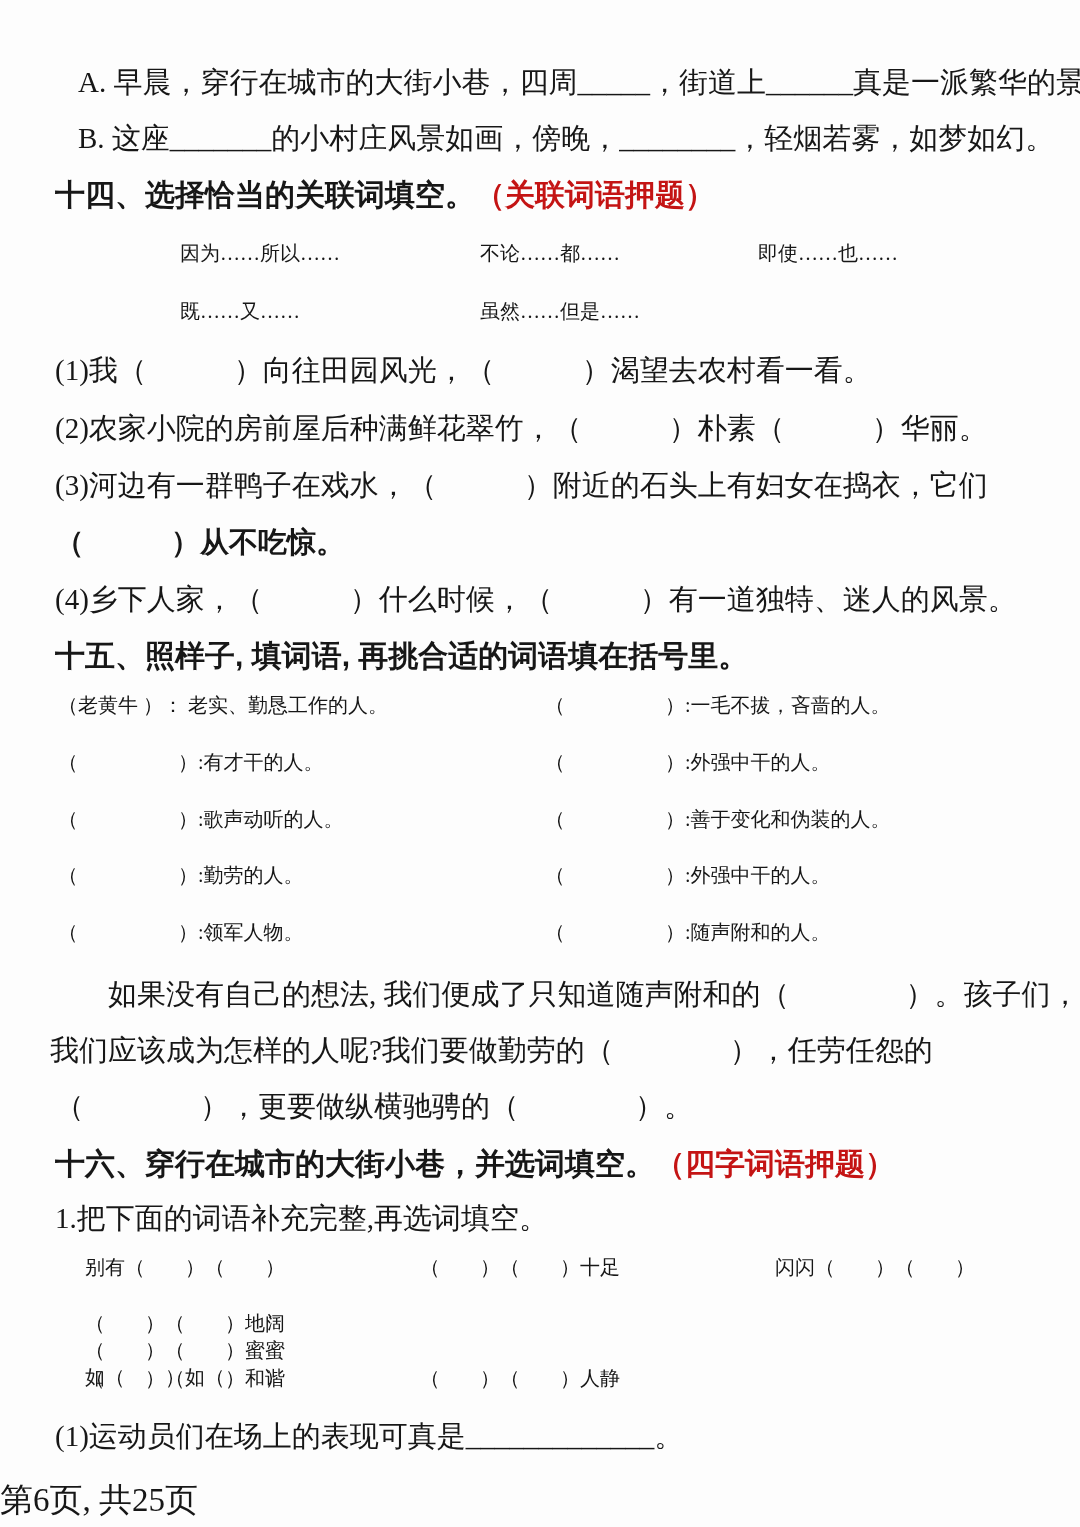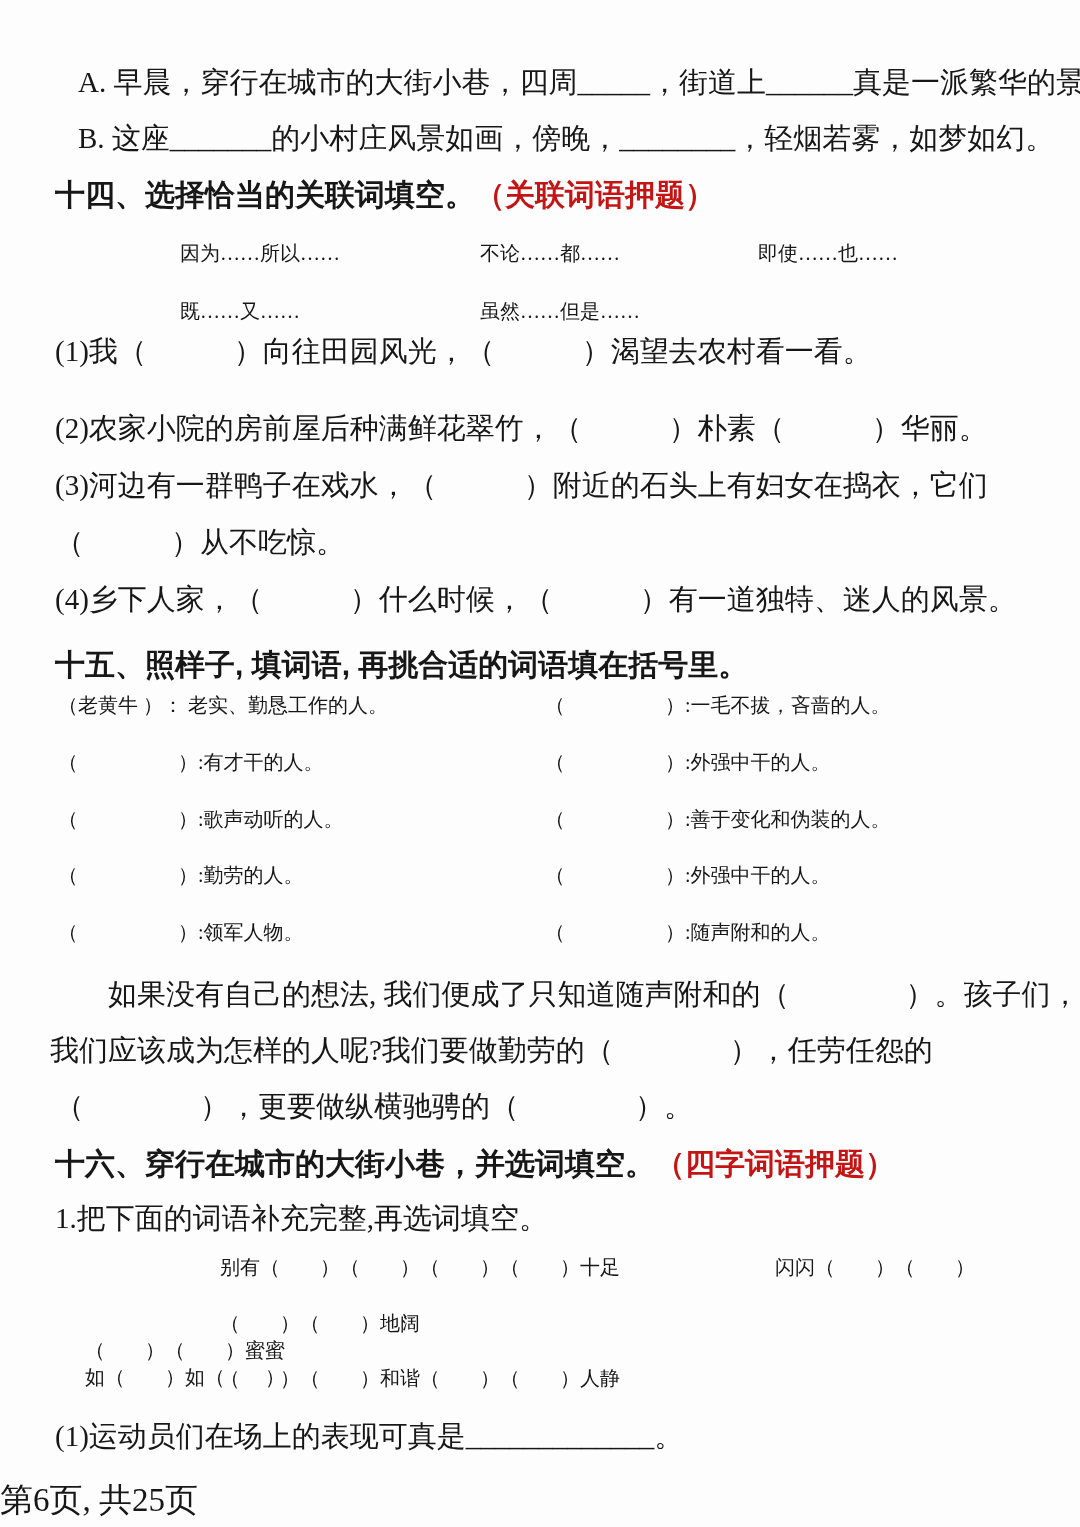--- a/index.html
+++ b/index.html
@@ -70,7 +70,7 @@
     <span class="col">虽然……但是……</span>
   </div>
 
-  <div class="line" style="top:333px; left:55px;">(1)我（　　　）向往田园风光，（　　　）渴望去农村看一看。</div>
+  <div class="line" style="top:352px; left:55px;">(1)我（　　　）向往田园风光，（　　　）渴望去农村看一看。</div>
   <div class="line" style="top:410px; left:55px;">(2)农家小院的房前屋后种满鲜花翠竹，（　　　）朴素（　　　）华丽。</div>
   <div class="line" style="top:467px; left:55px;">(3)河边有一群鸭子在戏水，（　　　）附近的石头上有妇女在捣衣，它们</div>
   <div class="line" style="top:524px; left:55px;">（　　　）从不吃惊。</div>

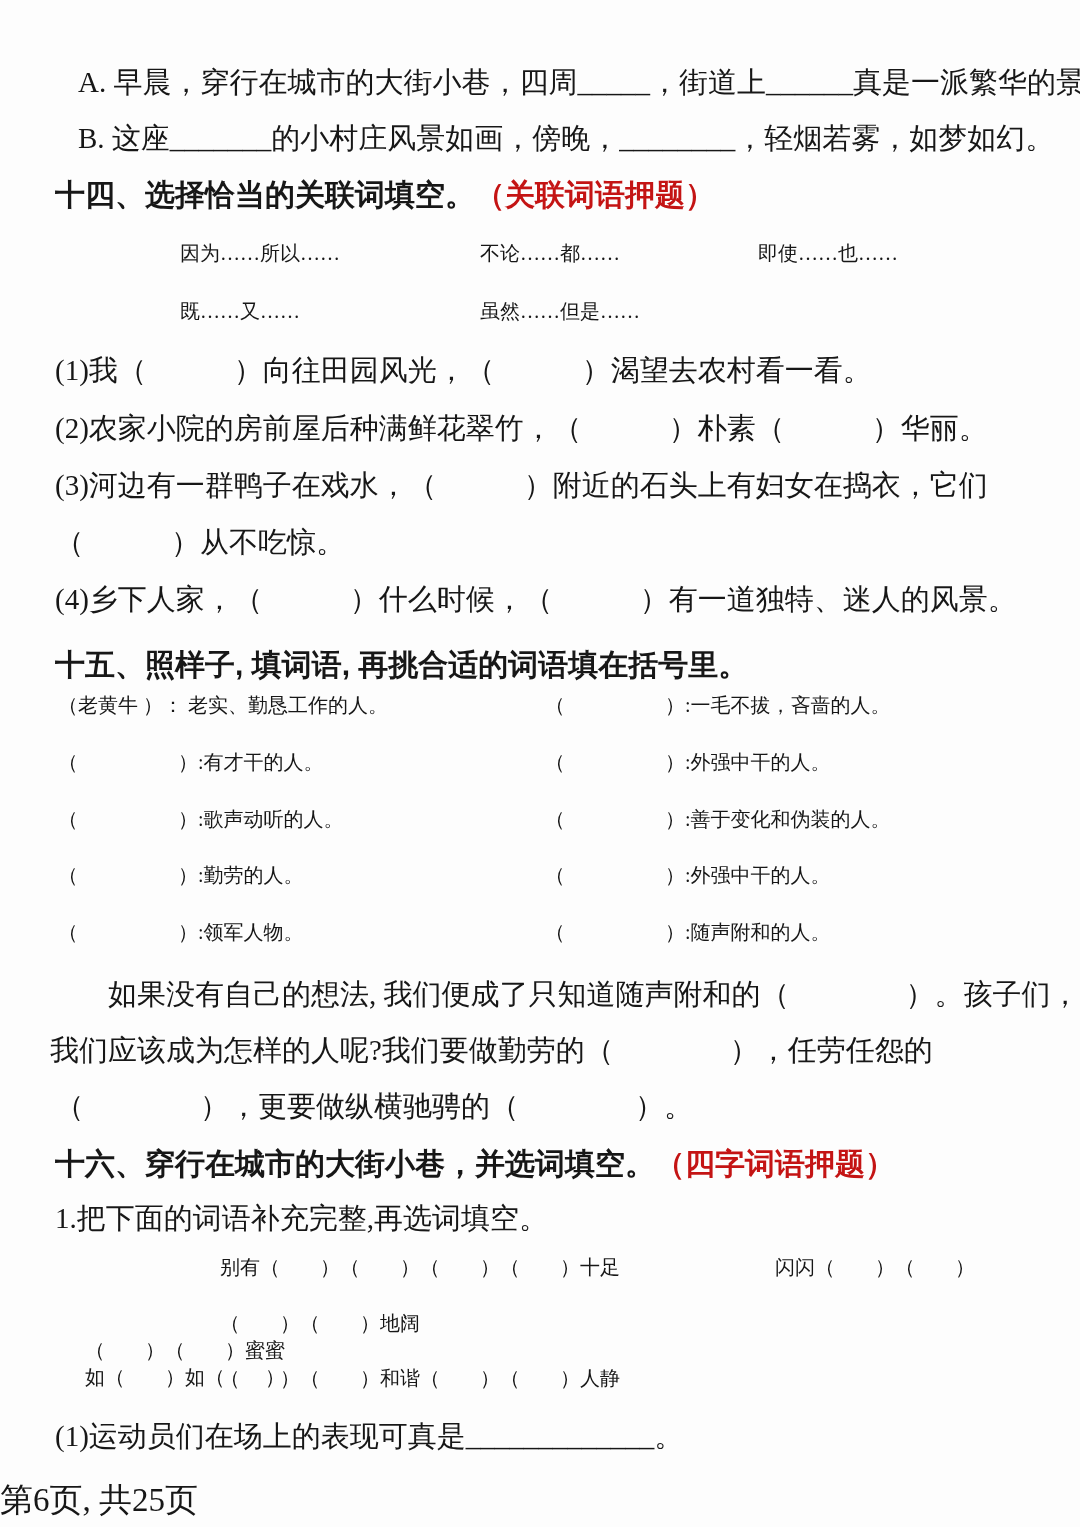--- a/index.html
+++ b/index.html
@@ -73,7 +73,7 @@
   <div class="line" style="top:352px; left:55px;">(1)我（　　　）向往田园风光，（　　　）渴望去农村看一看。</div>
   <div class="line" style="top:410px; left:55px;">(2)农家小院的房前屋后种满鲜花翠竹，（　　　）朴素（　　　）华丽。</div>
   <div class="line" style="top:467px; left:55px;">(3)河边有一群鸭子在戏水，（　　　）附近的石头上有妇女在捣衣，它们</div>
-  <div class="line" style="top:524px; left:55px;">（　　　）从不吃惊。</div>
+  <div class="line" style="top:524px; left:55px;font-weight:bold;">（　　　）从不吃惊。</div>
   <div class="line" style="top:581px; left:55px;">(4)乡下人家，（　　　）什么时候，（　　　）有一道独特、迷人的风景。</div>
 
   <div class="line heading" style="top:636px; left:55px;margin-top:9px;">十五、照样子, 填词语, 再挑合适的词语填在括号里。</div>

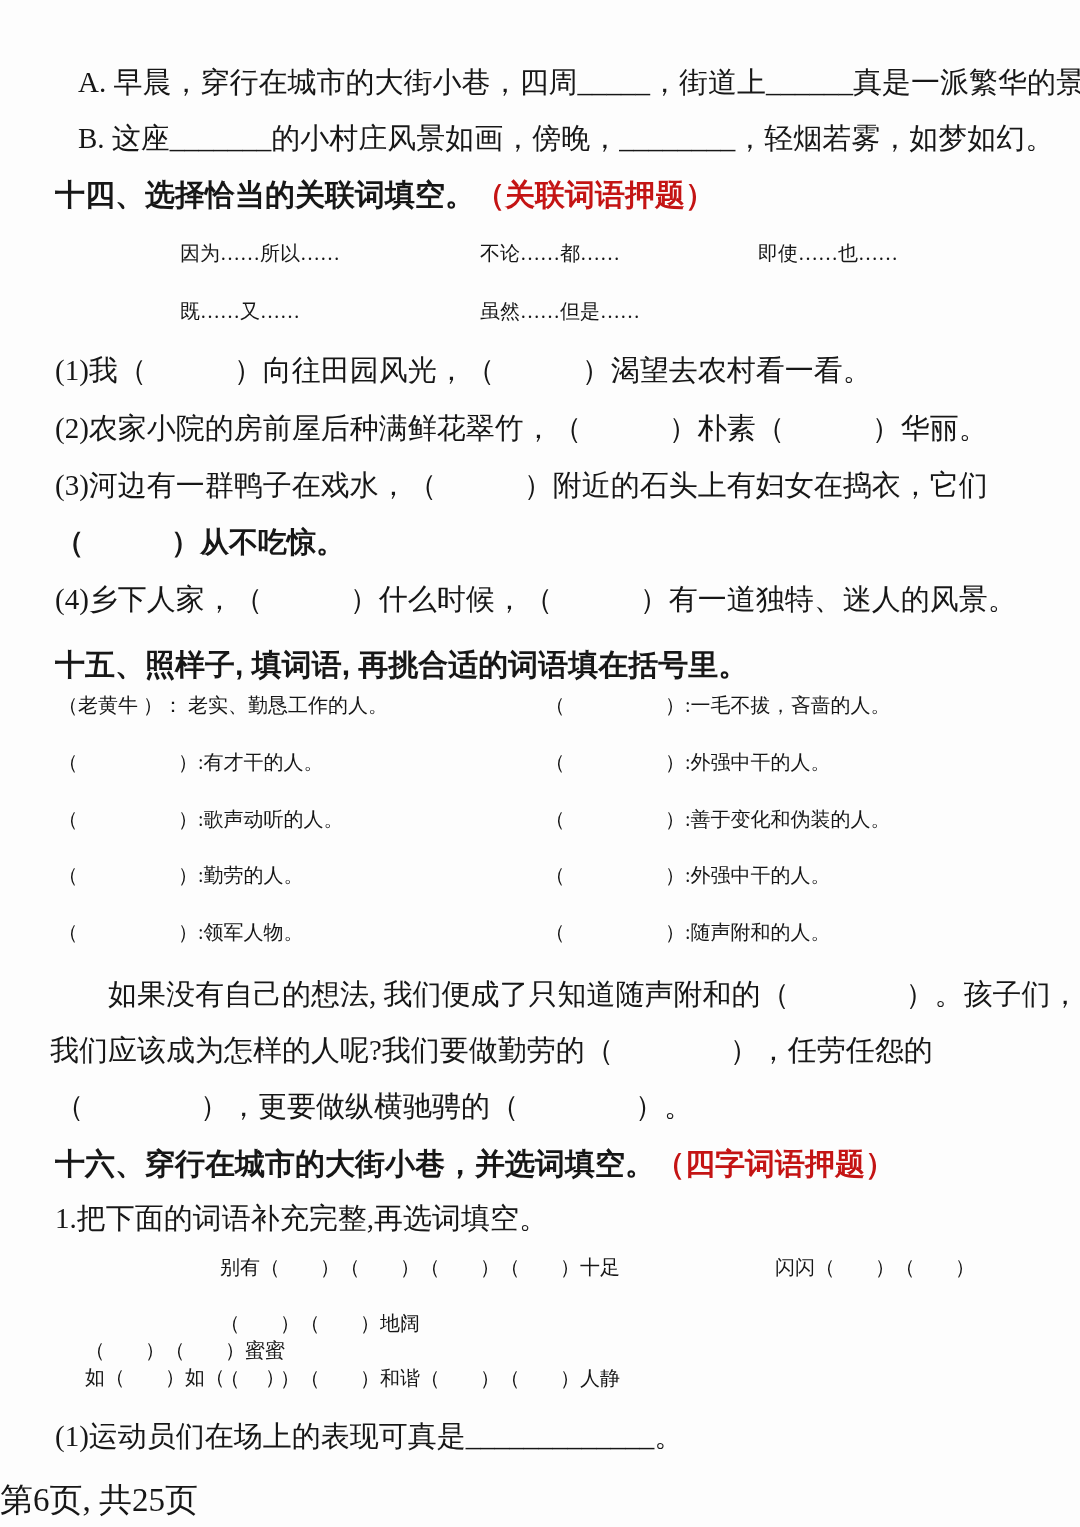--- a/index.html
+++ b/index.html
@@ -76,7 +76,7 @@
   <div class="line" style="top:524px; left:55px;font-weight:bold;">（　　　）从不吃惊。</div>
   <div class="line" style="top:581px; left:55px;">(4)乡下人家，（　　　）什么时候，（　　　）有一道独特、迷人的风景。</div>
 
-  <div class="line heading" style="top:636px; left:55px;margin-top:9px;">十五、照样子, 填词语, 再挑合适的词语填在括号里。</div>
+  <div class="line heading" style="top:636px; left:55px;">十五、照样子, 填词语, 再挑合适的词语填在括号里。</div>
 
   <div class="row" style="top:692px; left:58px;">
     <span class="col pair-col1">（老黄牛 ）： 老实、勤恳工作的人。</span>

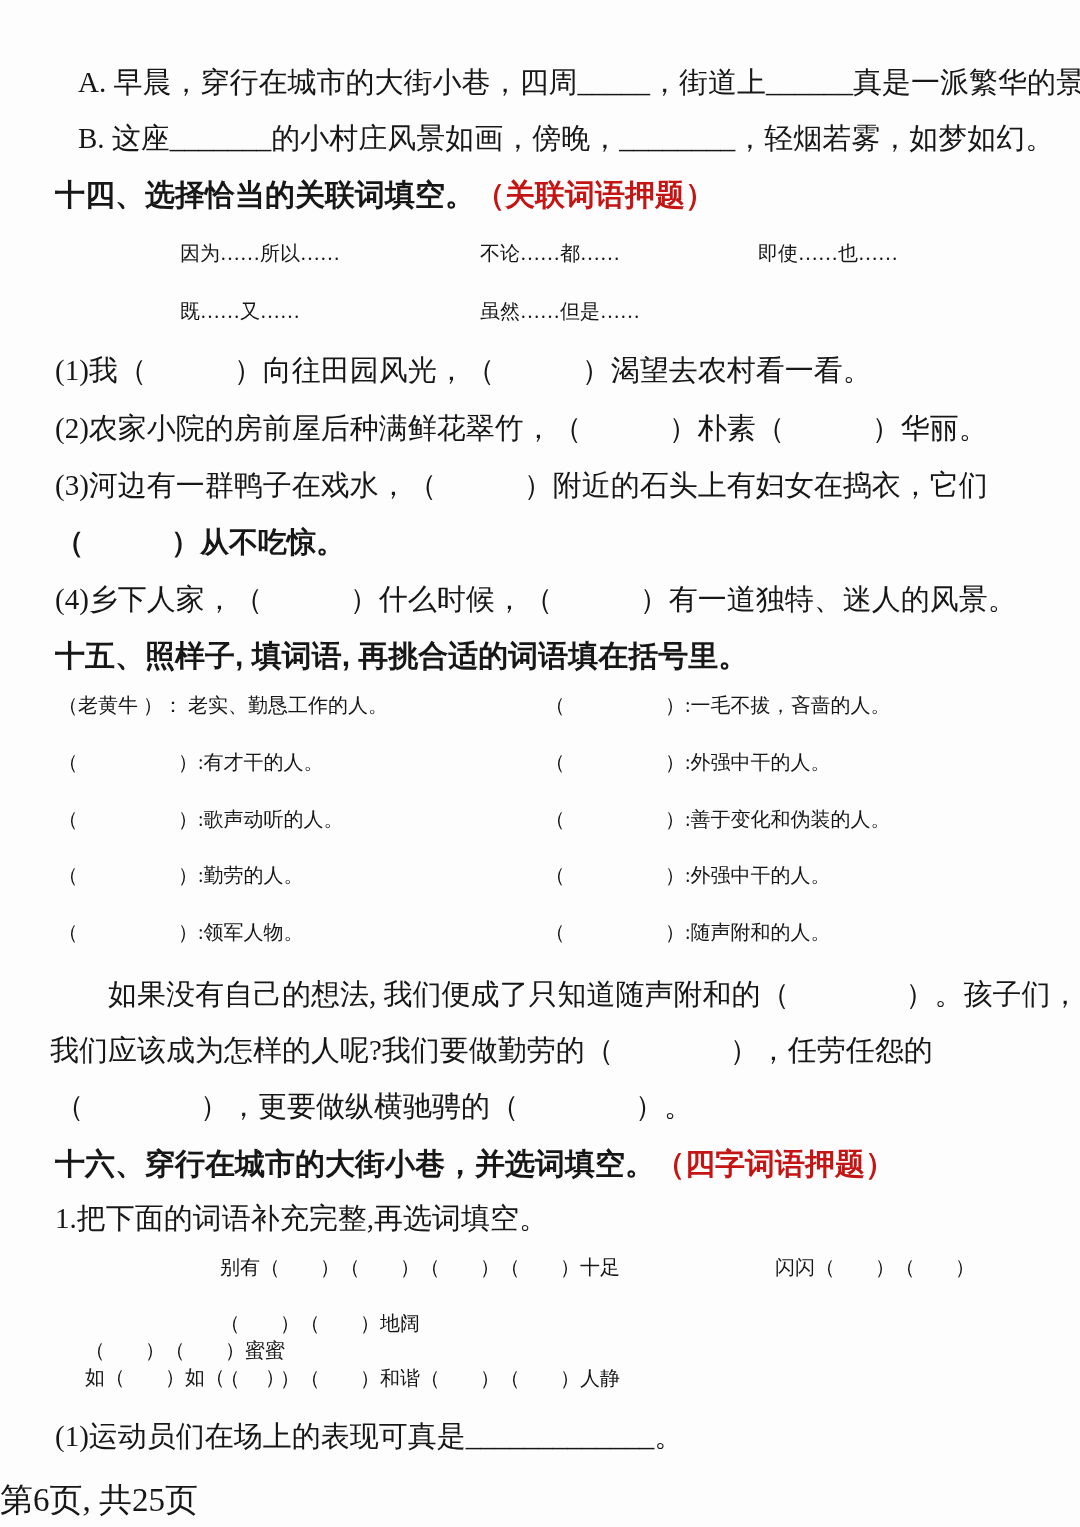--- a/index.html
+++ b/index.html
@@ -38,7 +38,7 @@
   .opt-col1 { width: 300px; }
   .opt-col2 { width: 278px; }
   .pair-col1 { width: 487px; }
-  .w-col1 { width: 335px; text-align: right; }
+  .w-col1 { width: 335px; }
   .w-col2 { width: 355px; }
   .footer {
     position: absolute;

